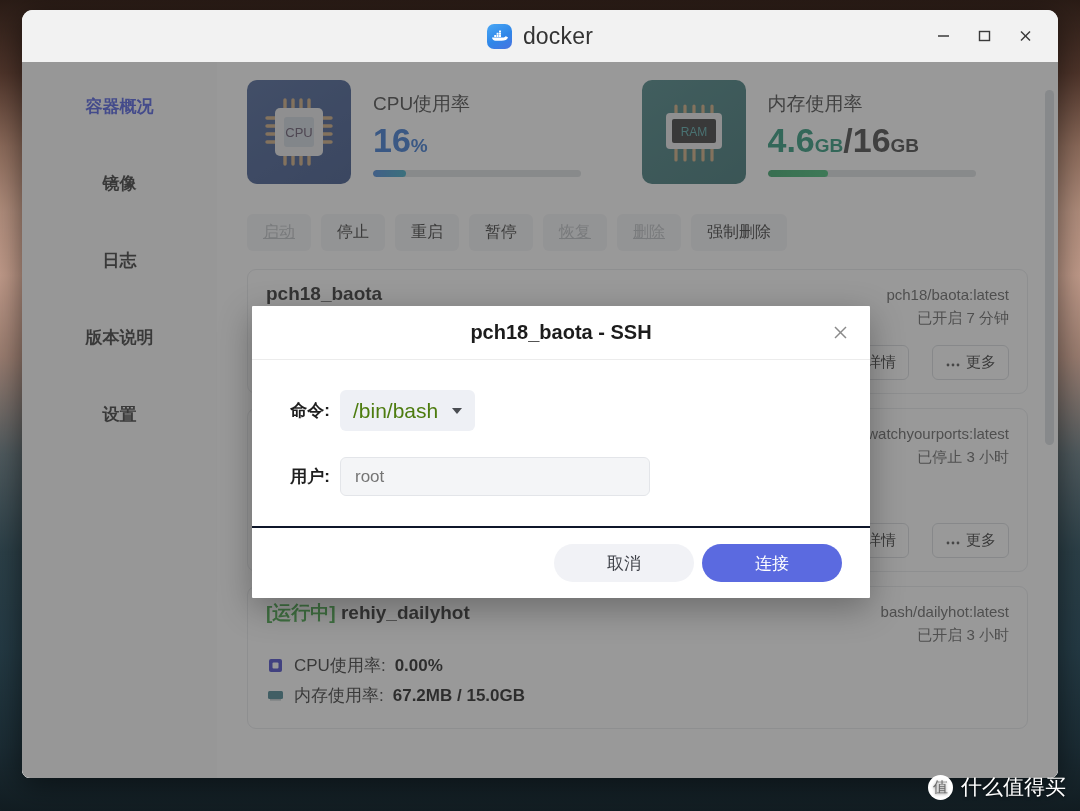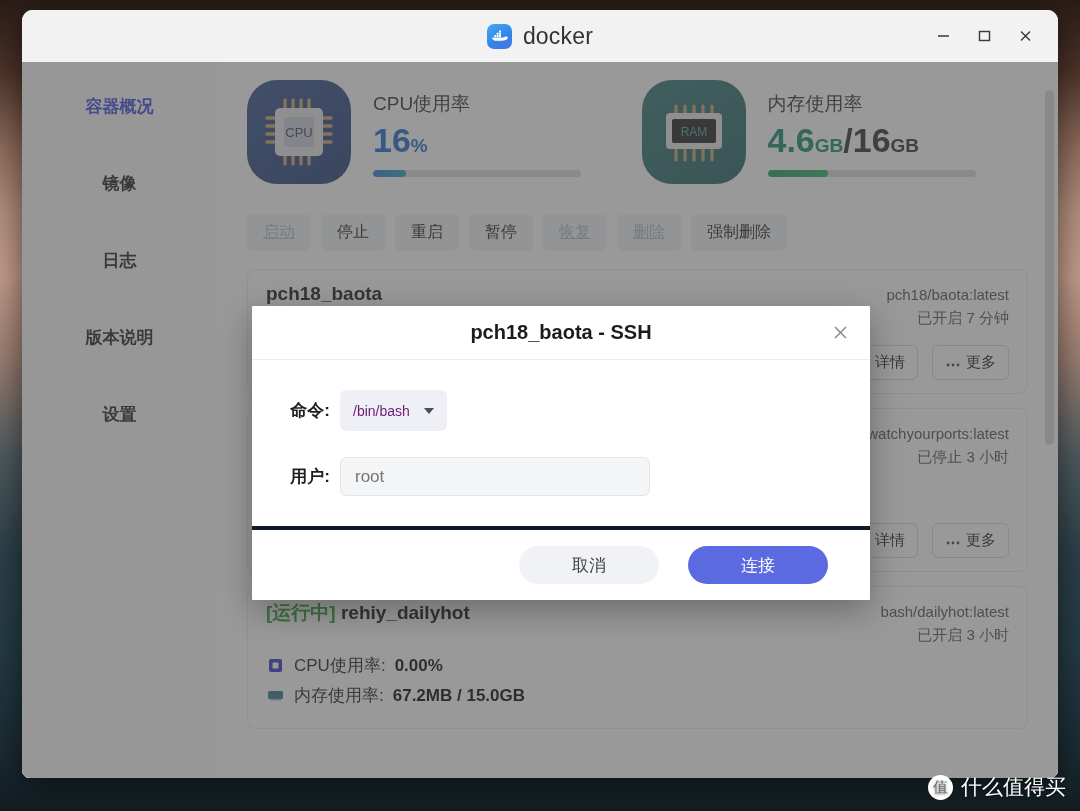--- a/index.html
+++ b/index.html
@@ -157,7 +157,7 @@
   }
   .stat-icon {
     width: 104px; height: 104px;
-    border-radius: 30px;
+    border-radius: 10px;
     flex: none;
     display: flex;
     align-items: center;

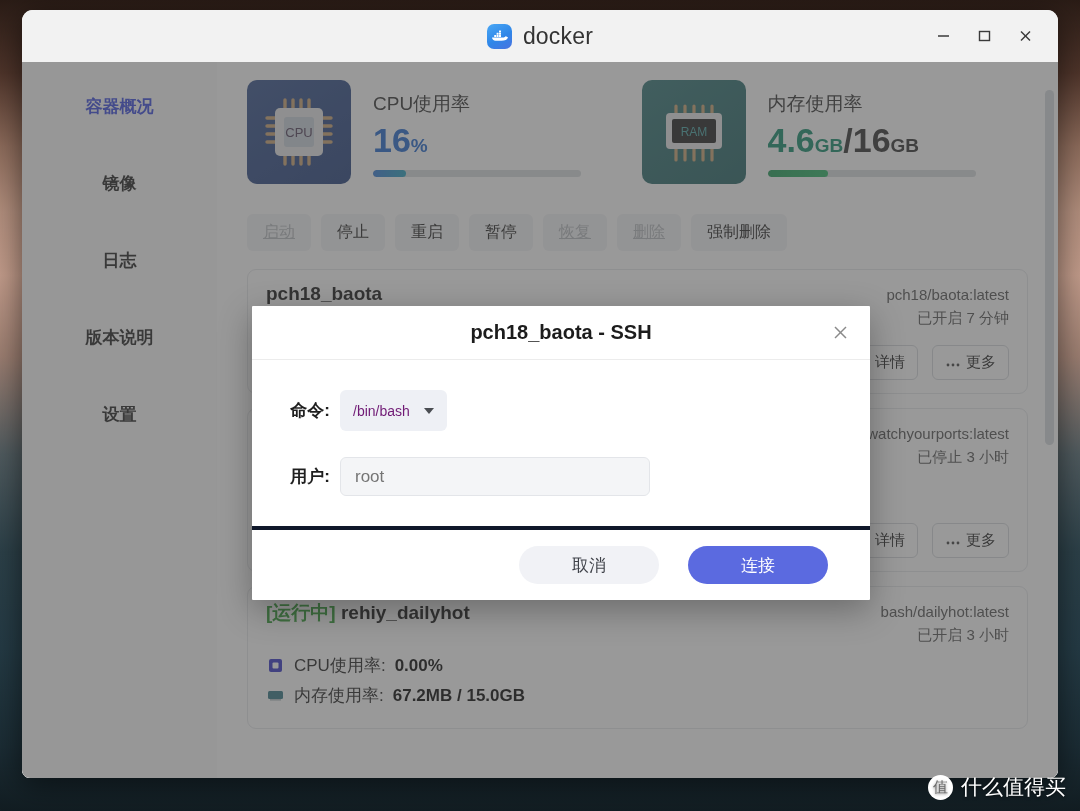--- a/index.html
+++ b/index.html
@@ -275,7 +275,7 @@
     right: 18px;
     bottom: 13px;
     display: flex;
-    gap: 14px;
+    gap: 23px;
   }
   .sm-btn {
     height: 33px;

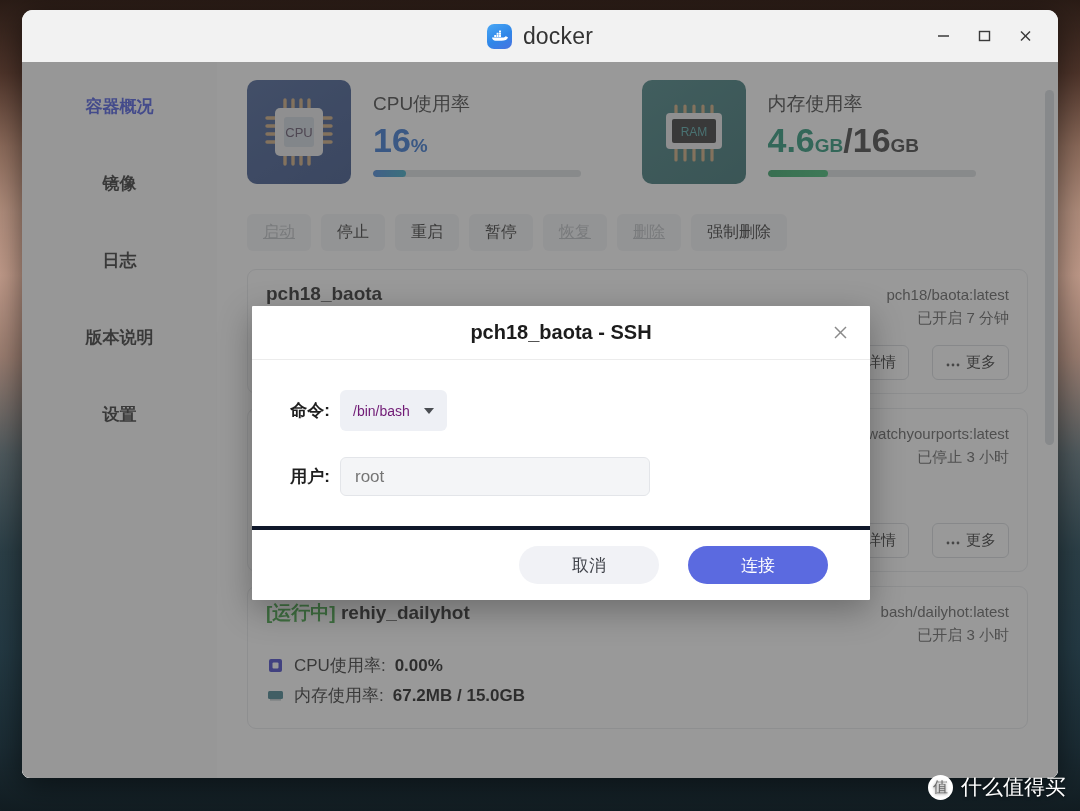--- a/index.html
+++ b/index.html
@@ -370,8 +370,8 @@
     padding: 0 13px;
     border-radius: 6px;
     background: #eef0f5;
-    font-size: 14px;
-    color: #701a75;
+    font-size: 21px;
+    color: #4d7c0f;
     cursor: pointer;
   }
   .caret {

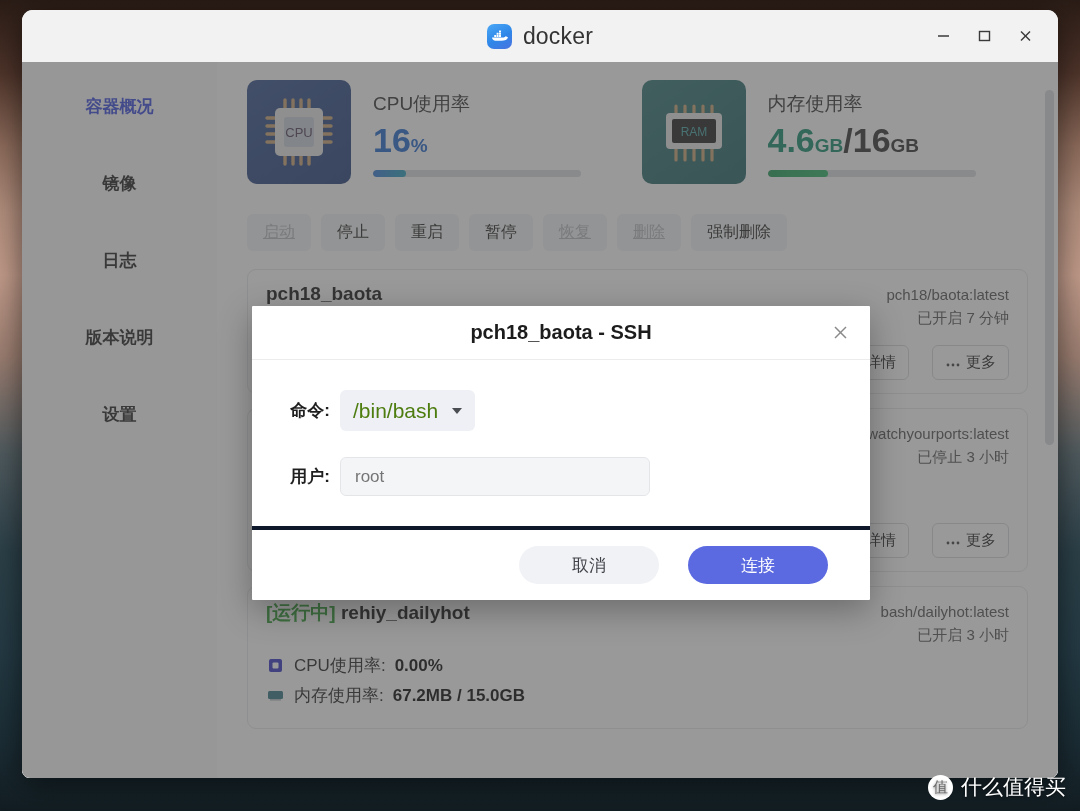--- a/index.html
+++ b/index.html
@@ -394,11 +394,11 @@
     outline: none;
   }
   .modal-foot {
-    border-top: 4px solid #0f172a;
-    padding: 16px 42px;
+    border-top: 2px solid #0f172a;
+    padding: 16px 28px;
     display: flex;
     justify-content: flex-end;
-    gap: 29px;
+    gap: 8px;
   }
   .foot-btn {
     width: 140px;

